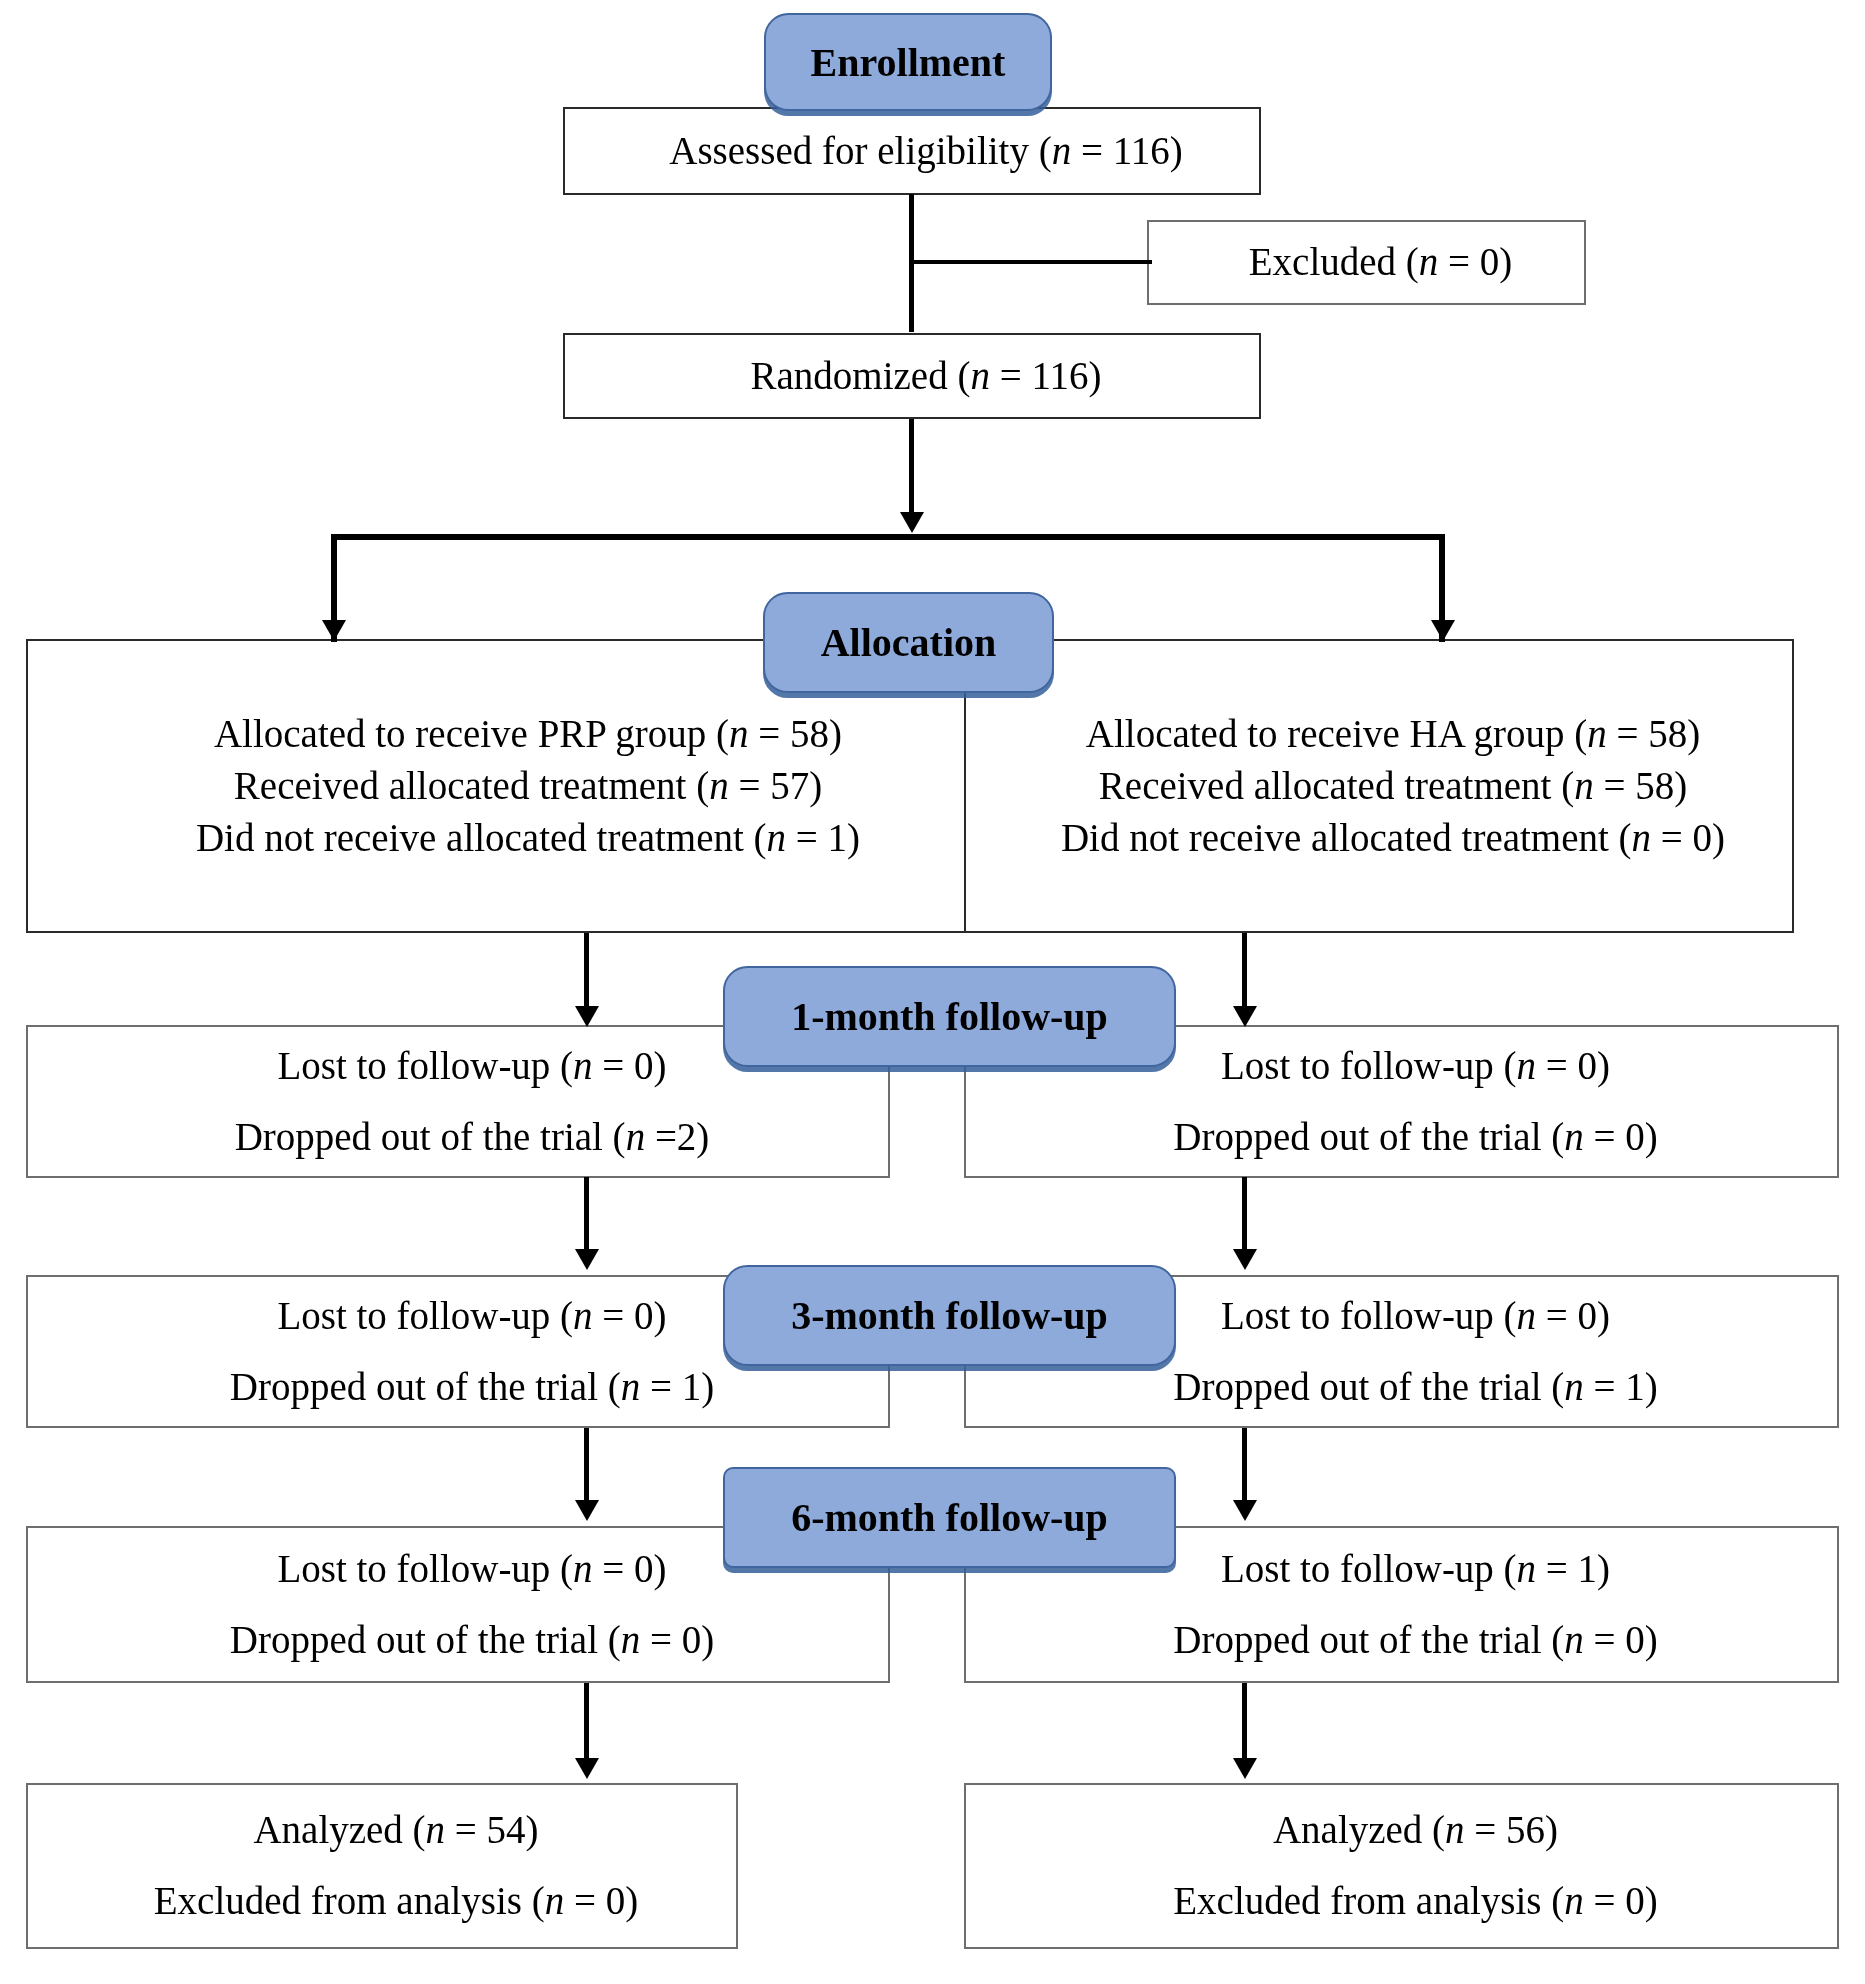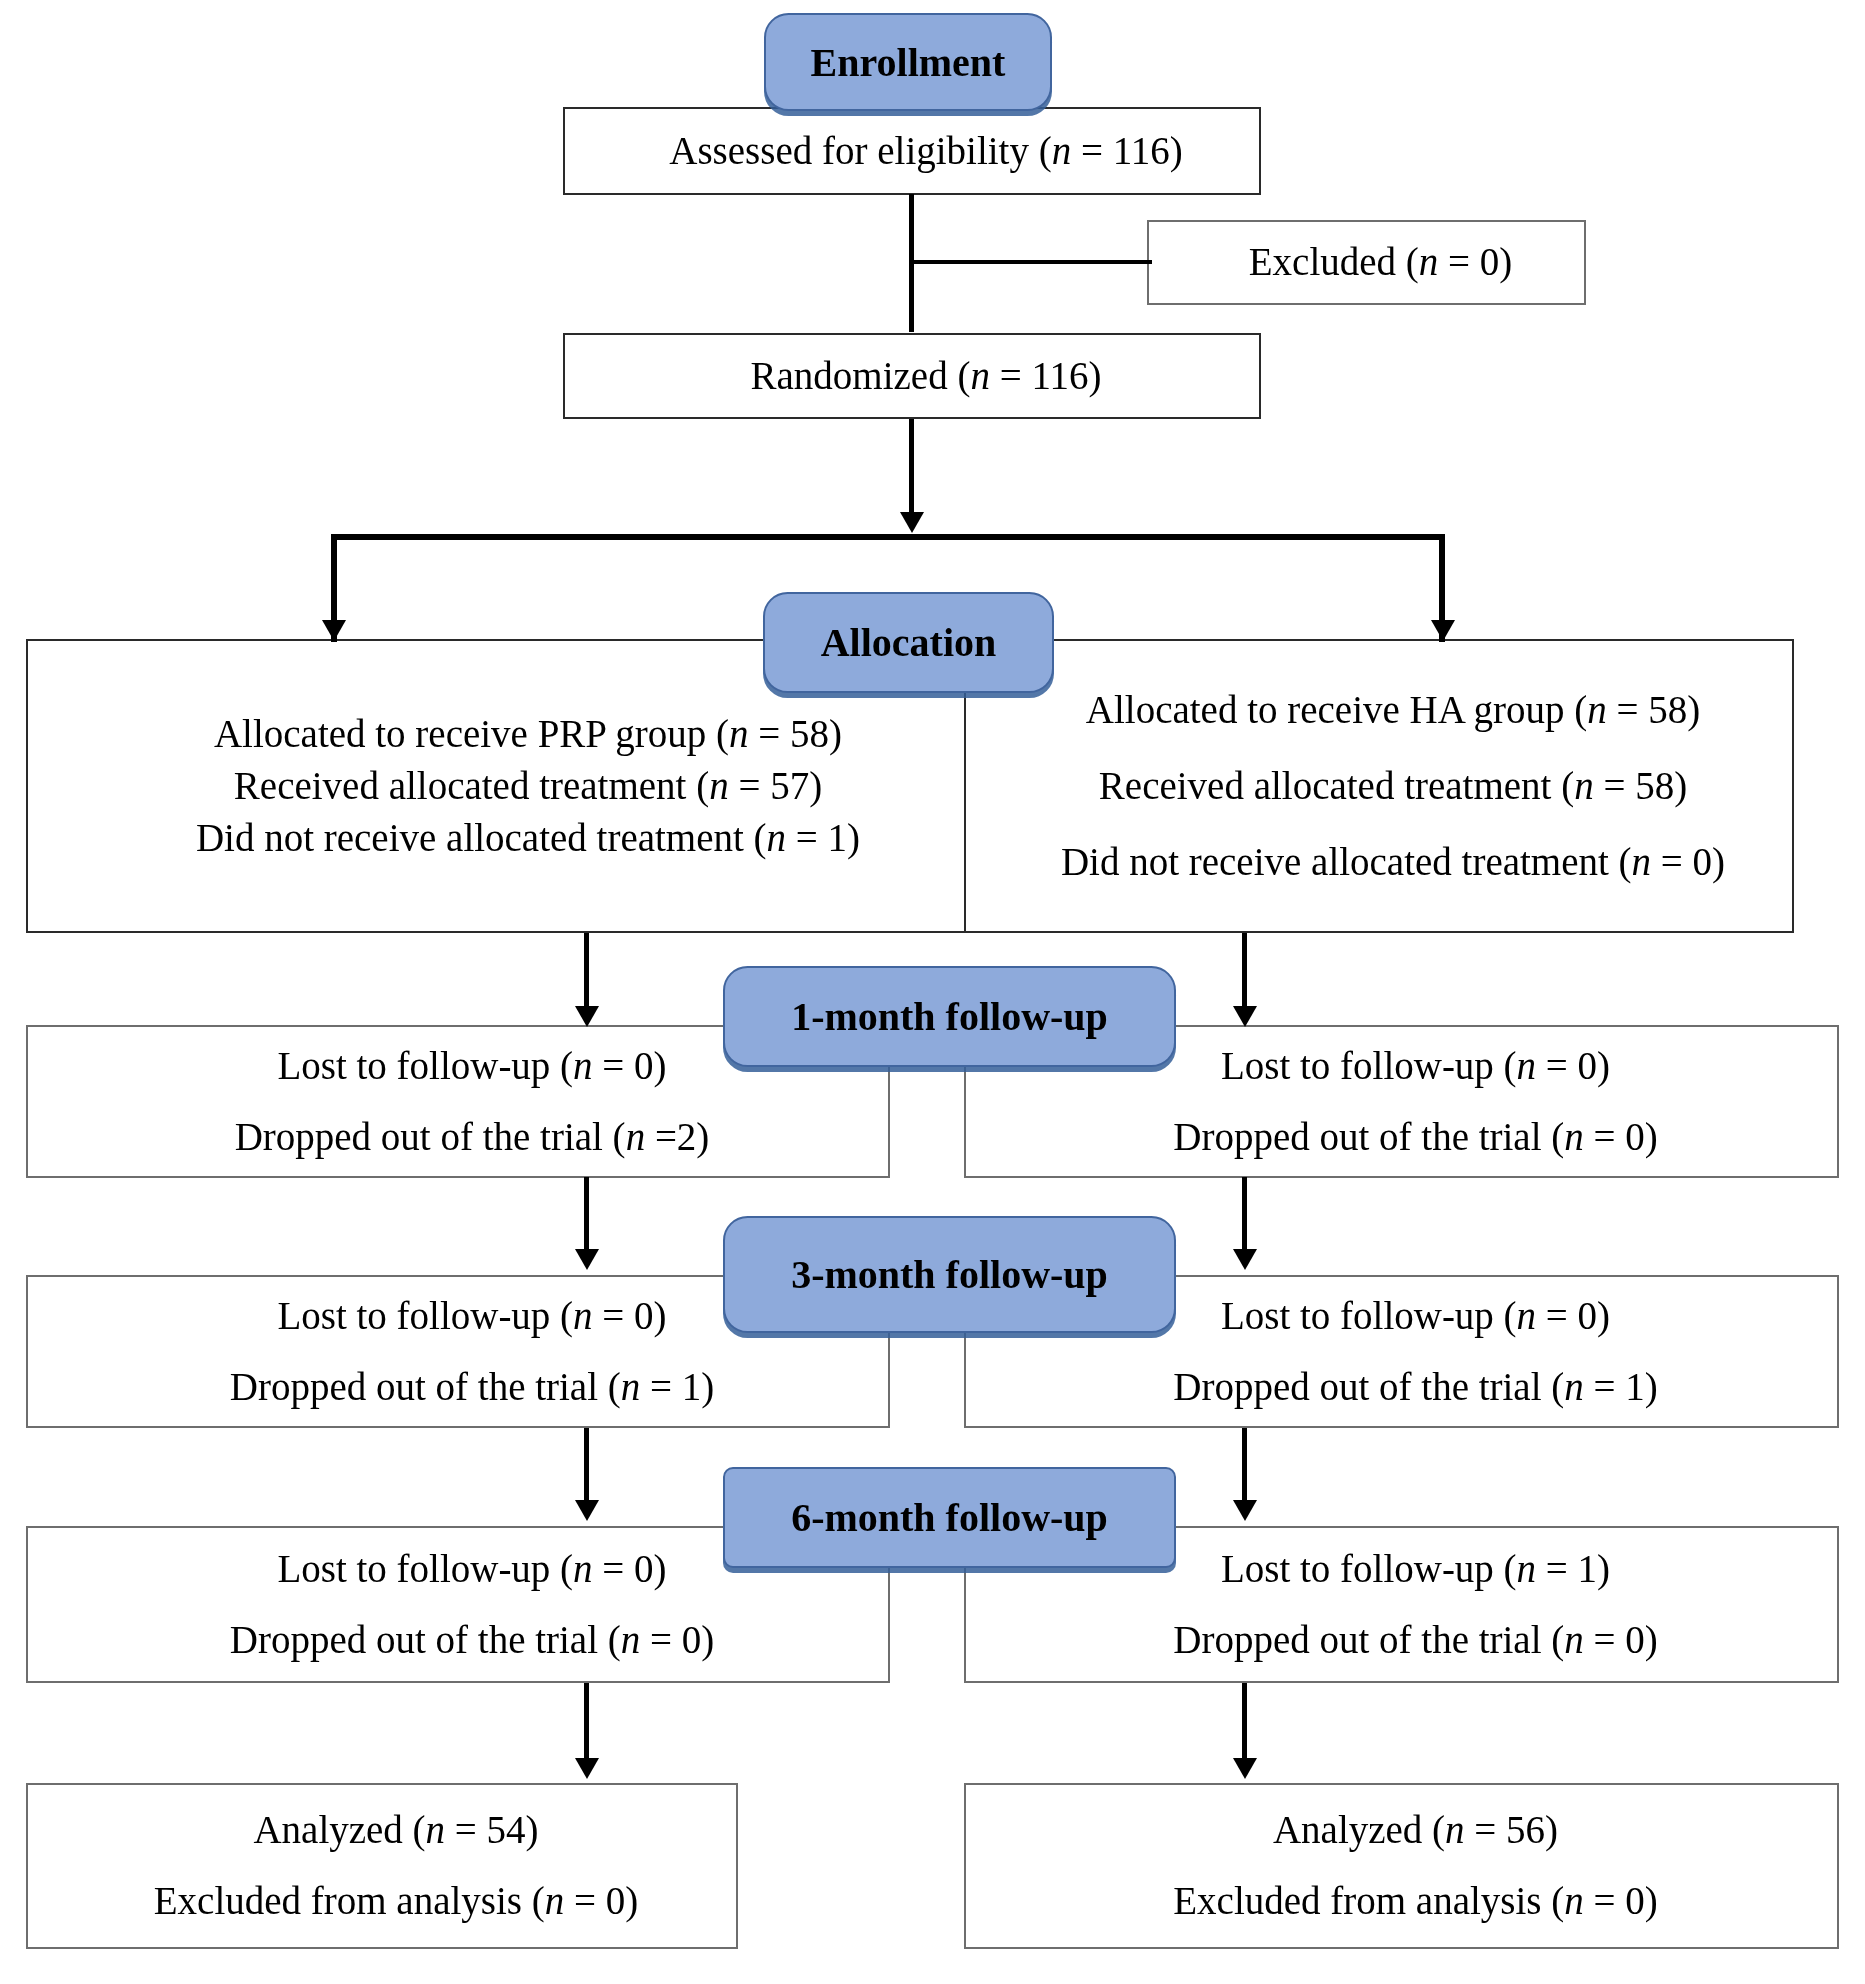--- a/index.html
+++ b/index.html
@@ -136,7 +136,7 @@
     <div class="ln"><span>Did not receive allocated treatment (</span><span class="ital">n</span><span> = 1)</span></div>
   </div>
 
-  <div class="box" style="left:964px; top:639px; width:830px; height:294px;gap:24px;">
+  <div class="box" style="left:964px; top:639px; width:830px; height:294px;">
     <div class="ln"><span>Allocated to receive HA group (</span><span class="ital">n</span><span> = 58)</span></div>
     <div class="ln"><span>Received allocated treatment (</span><span class="ital">n</span><span> = 58)</span></div>
     <div class="ln"><span>Did not receive allocated treatment (</span><span class="ital">n</span><span> = 0)</span></div>

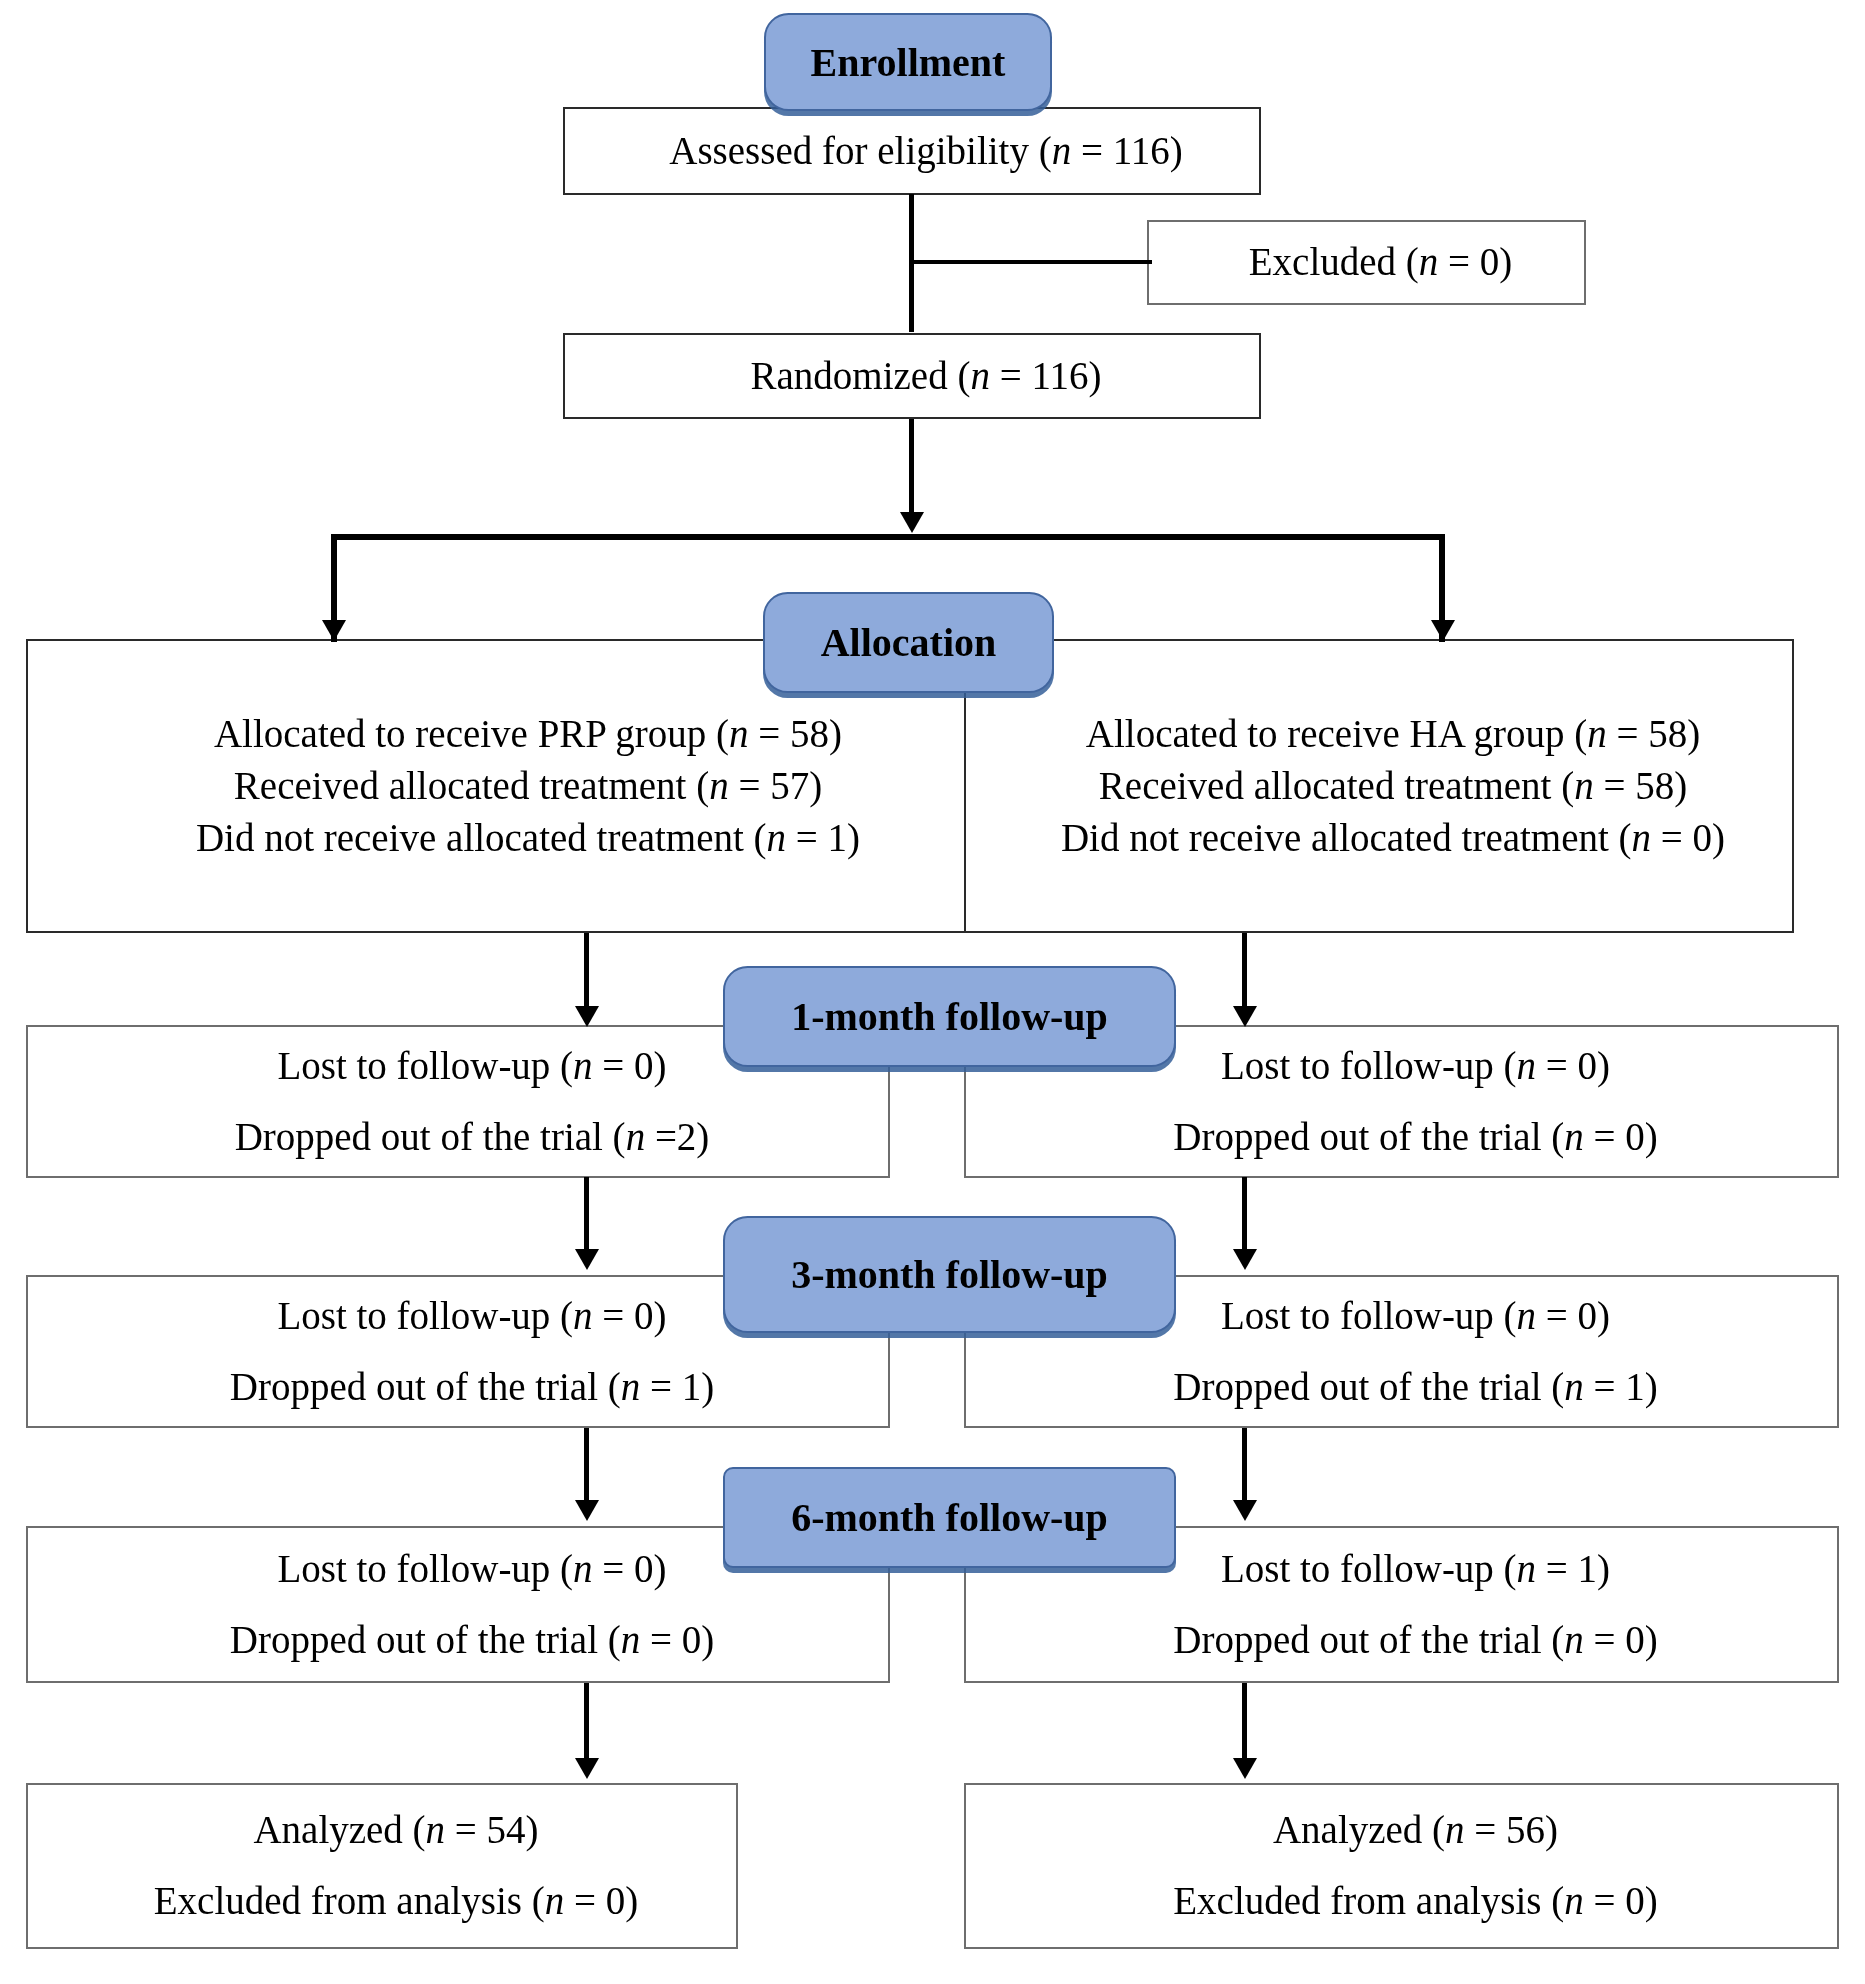--- a/index.html
+++ b/index.html
@@ -180,7 +180,7 @@
     <div class="ln" style="margin-top:18.7px;"><span>Dropped out of the trial (</span><span class="ital">n</span><span> = 1)</span></div>
   </div>
 
-  <div class="badge" style="left:723px; top:1216px; width:453px; height:117px;">
+  <div class="badge" style="left:723px; top:1265px; width:453px; height:101px;">
     <span>3-month follow-up</span>
   </div>
 

